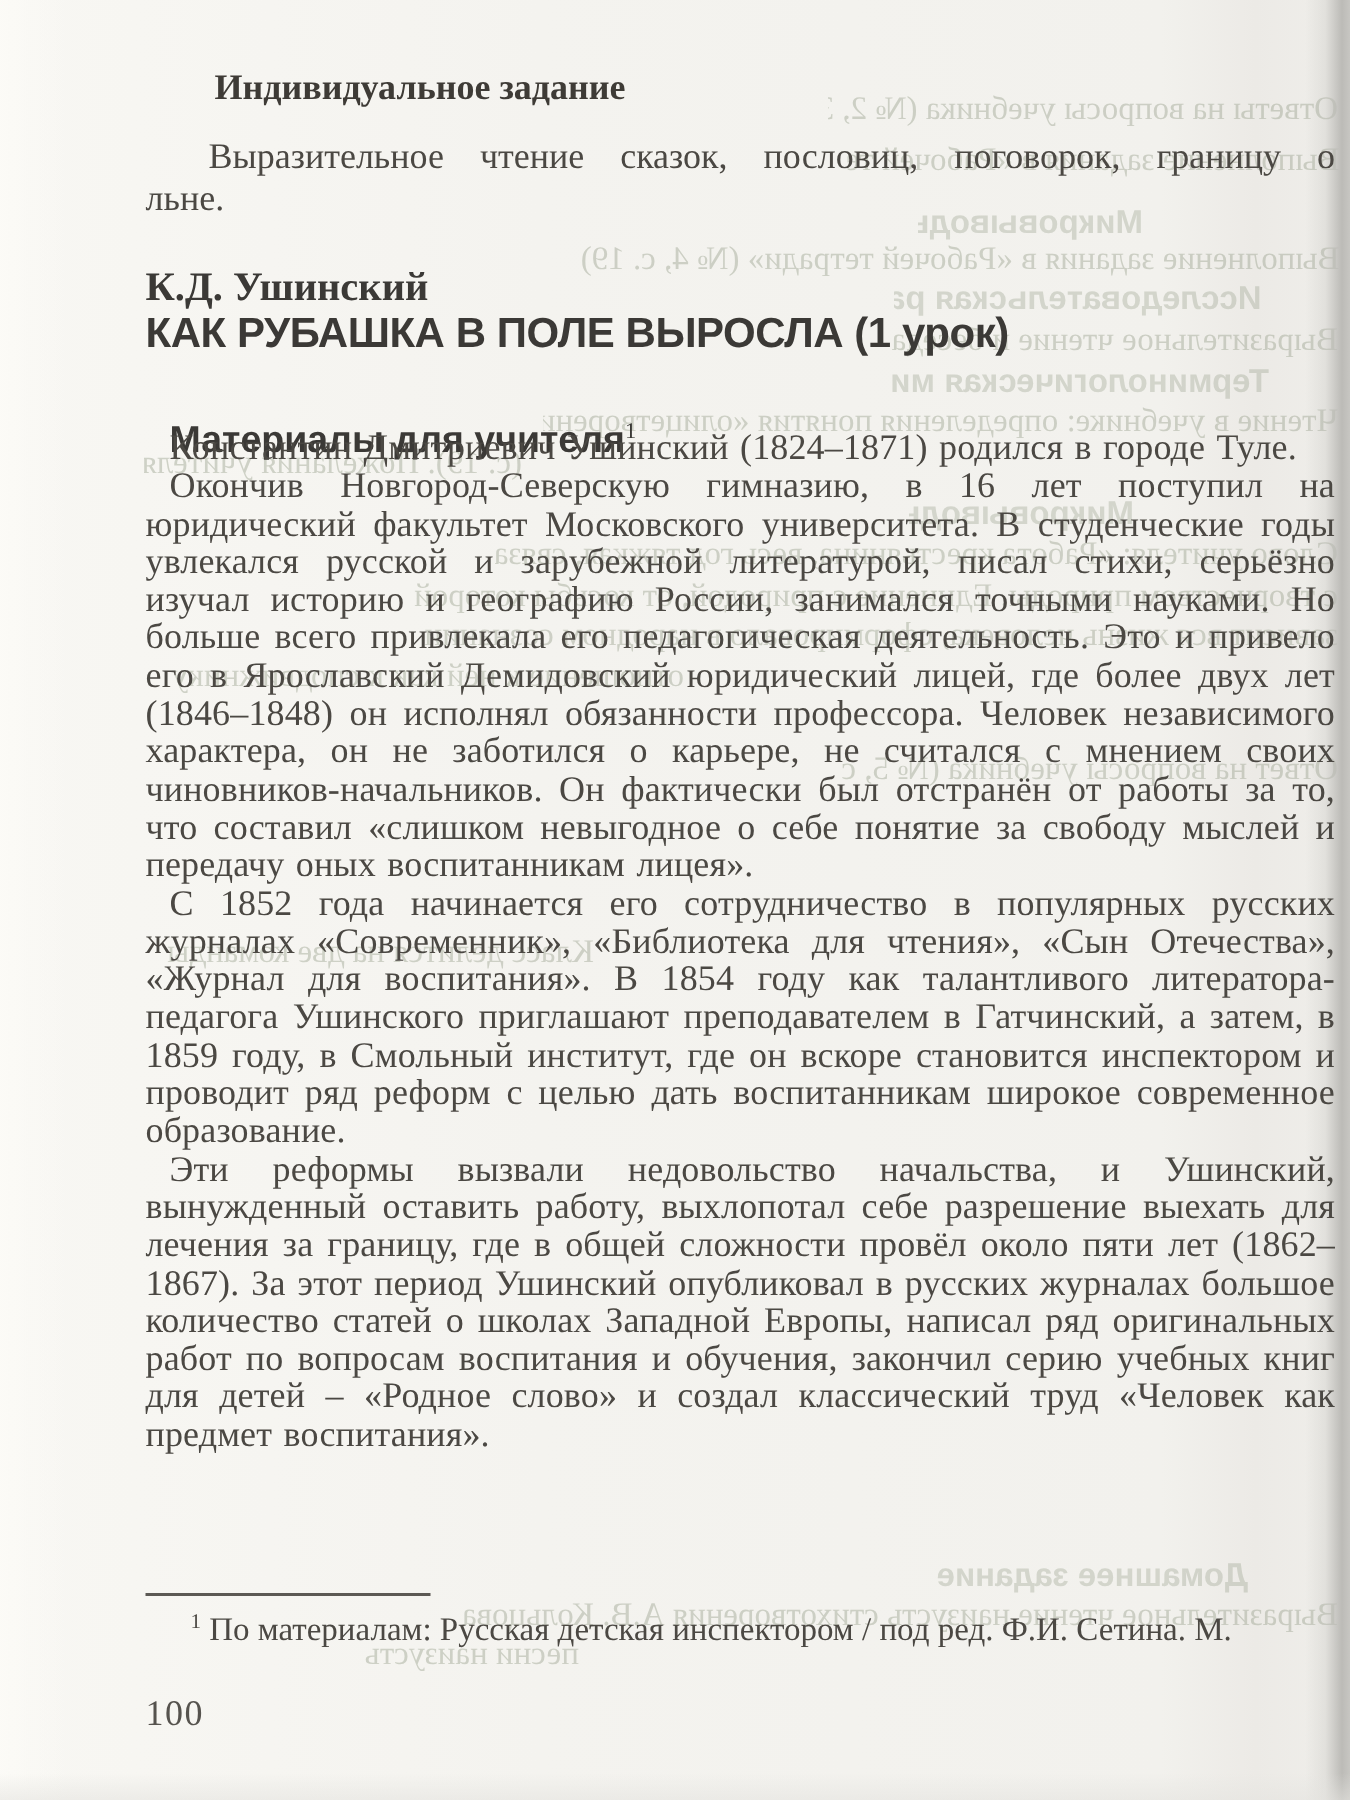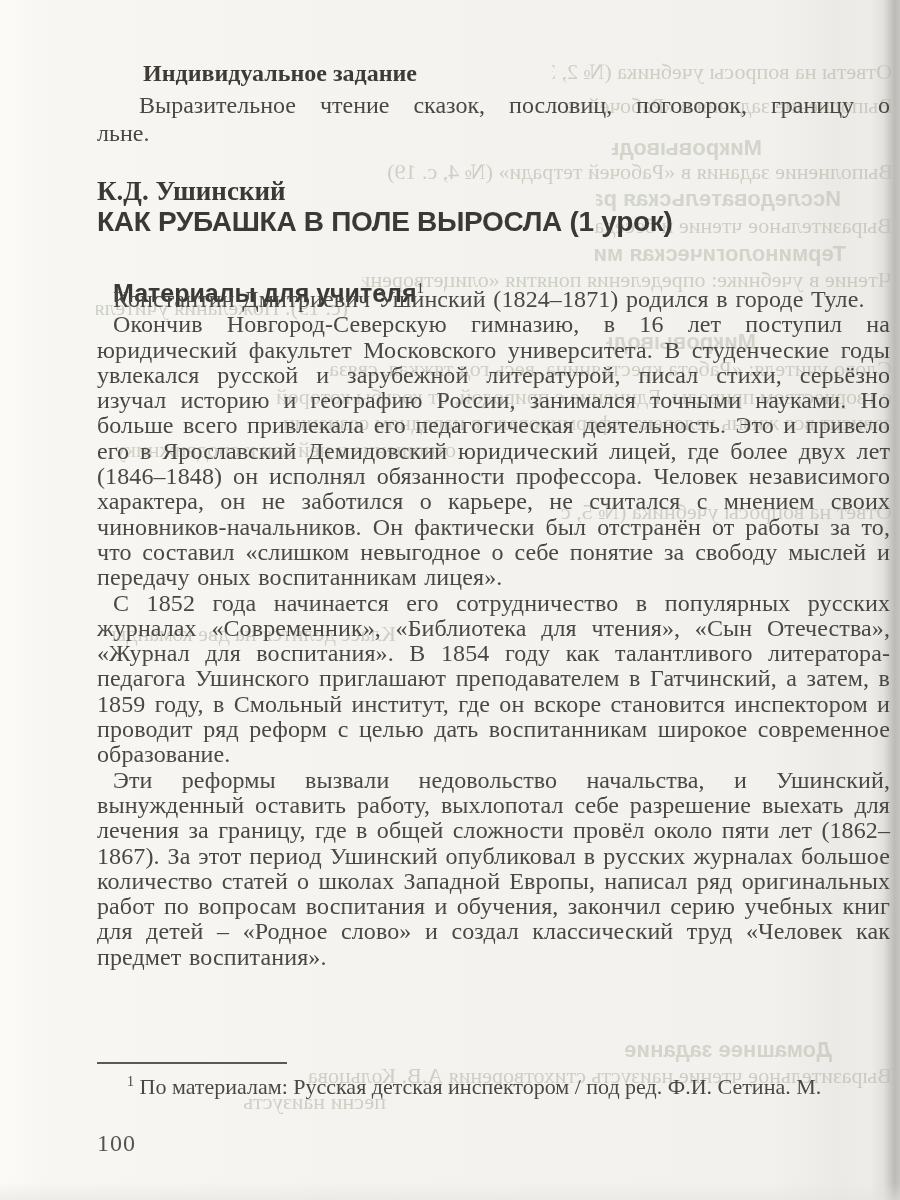--- a/index.html
+++ b/index.html
@@ -42,7 +42,7 @@
 
   
   .content{position:absolute;left:97px;top:0;width:793px;z-index:2;}
-  .task-heading{position:absolute;top:60px;left:0;width:100%;
+  .task-heading{position:absolute;top:46px;left:0;width:100%;
         font-weight:700;font-size:24px;color:#3e3b36;text-indent:46px;}
   .task-para{position:absolute;top:92px;left:0;width:100%;
         font-size:24px;line-height:27.5px;text-align:justify;text-indent:42px;

